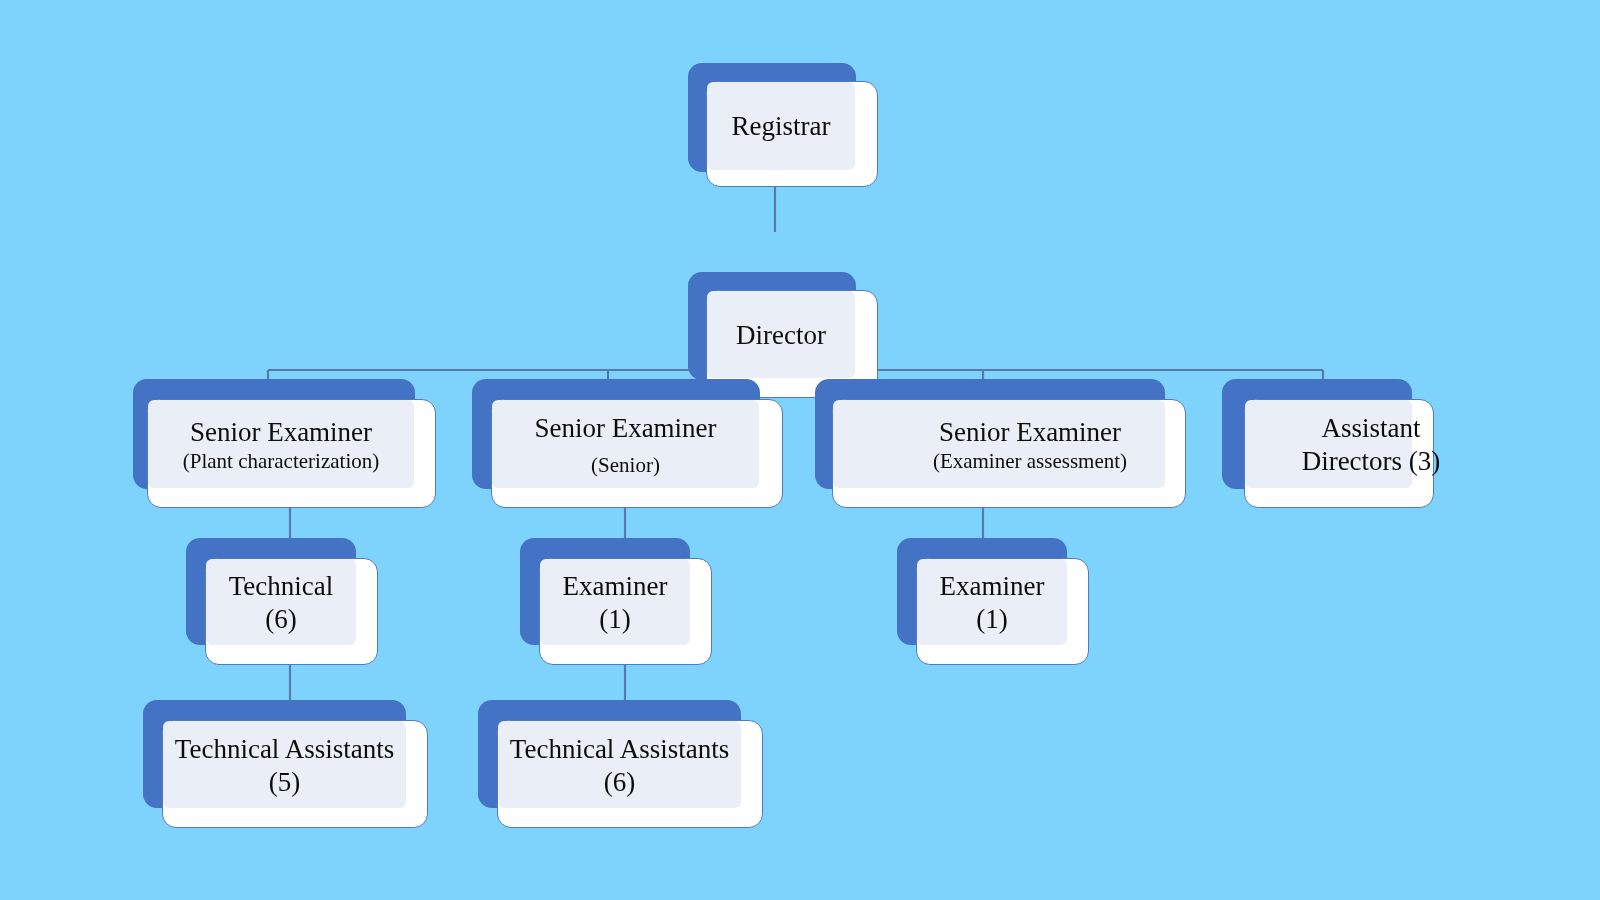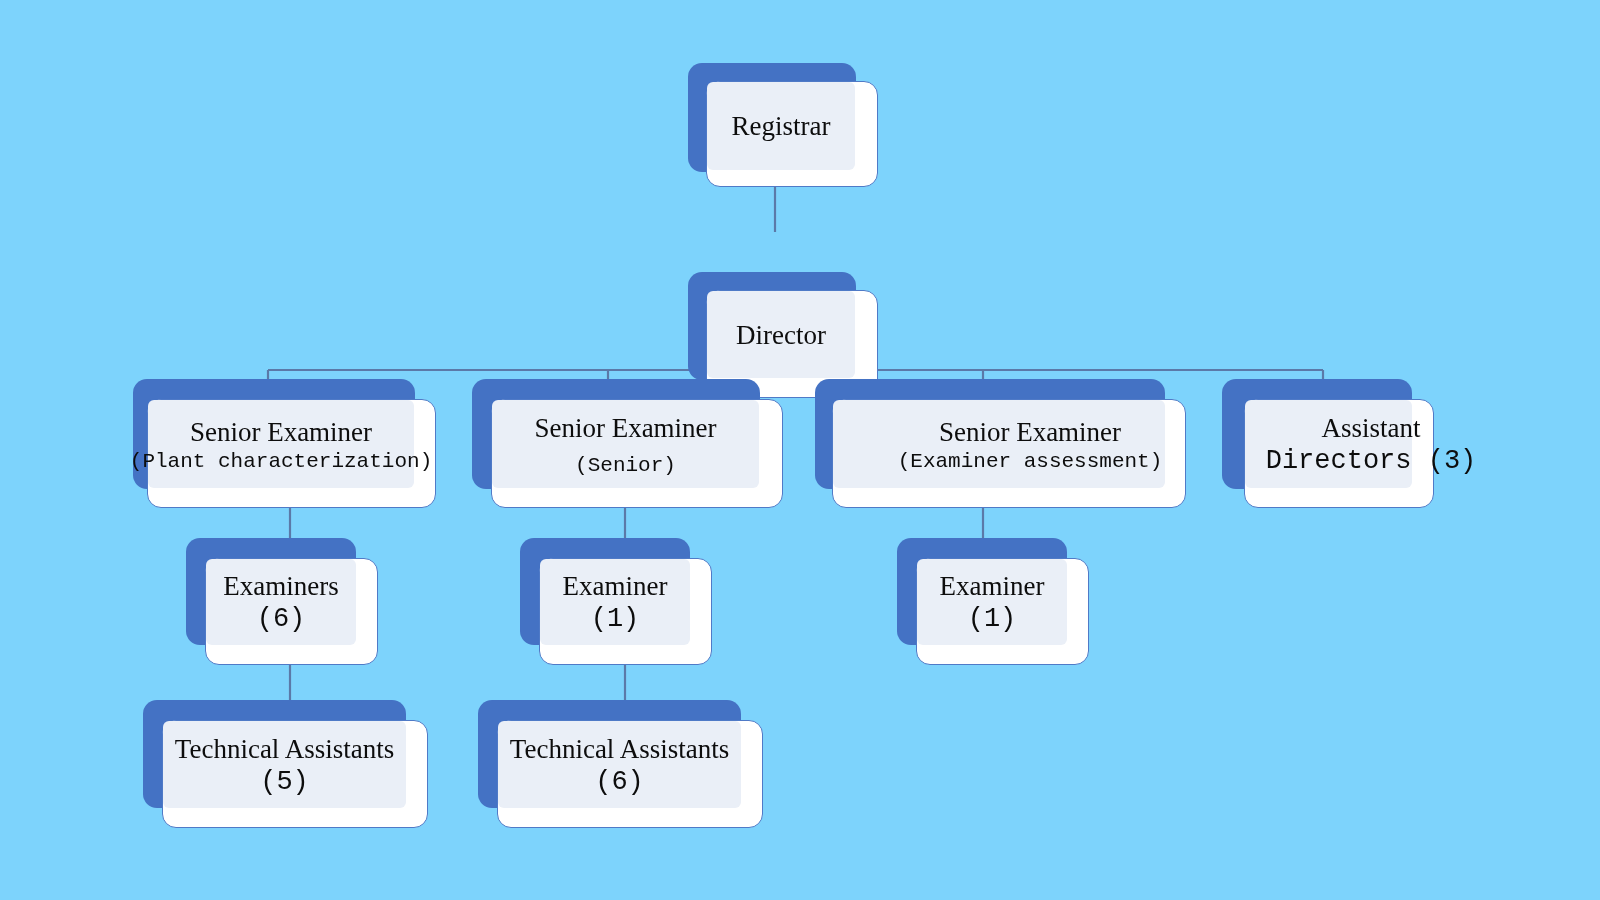--- a/index.html
+++ b/index.html
@@ -64,7 +64,7 @@
     white-space: nowrap;
   }
   .line1 { font-size: 27px; }
-  .line2 { font-size: 27px; font-family: Liberation Mono, monospace; }
+  .line2 { font-size: 27px; }
   .line2.small { font-size: 21px; }
   .gap-wide .line2 { margin-top: 8px; }
 </style>

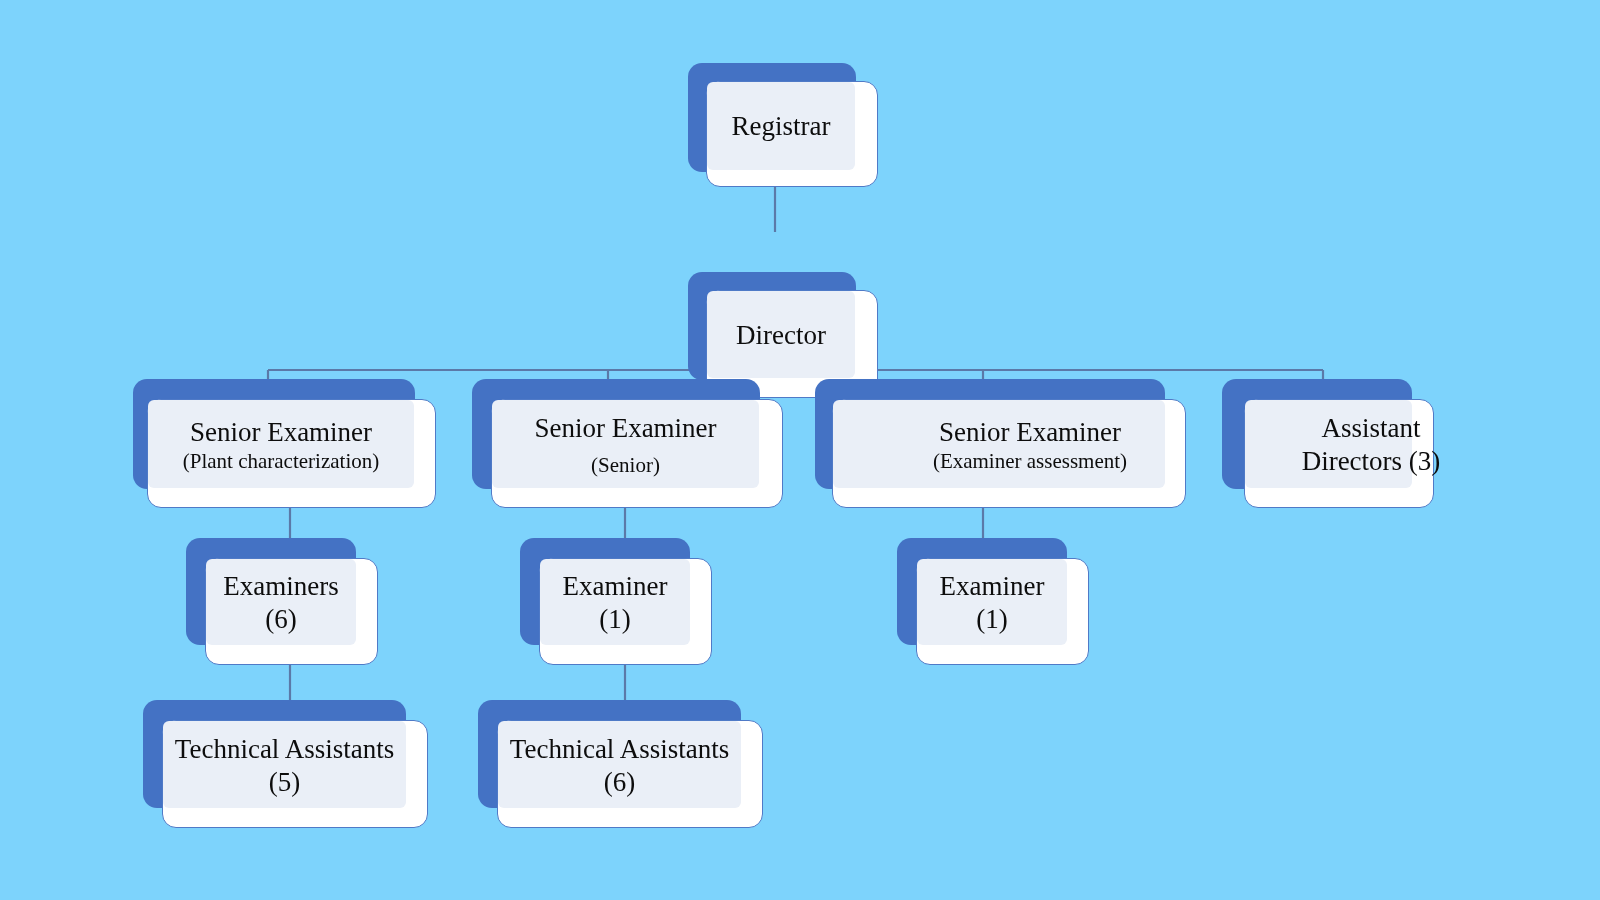--- a/index.html
+++ b/index.html
@@ -159,7 +159,7 @@
     <div class="front" style="left:19px; top:20px; width:173px; height:107px;"></div>
     <div class="overlap" style="left:20px; top:21px; width:150px; height:86px;"></div>
     <div class="label" style="left:19px; top:21px; width:152px; height:88px;">
-      <span class="line1">Examiners</span>
+      <span class="line1">Technical</span>
       <span class="line2">(6)</span>
     </div>
   </div>

